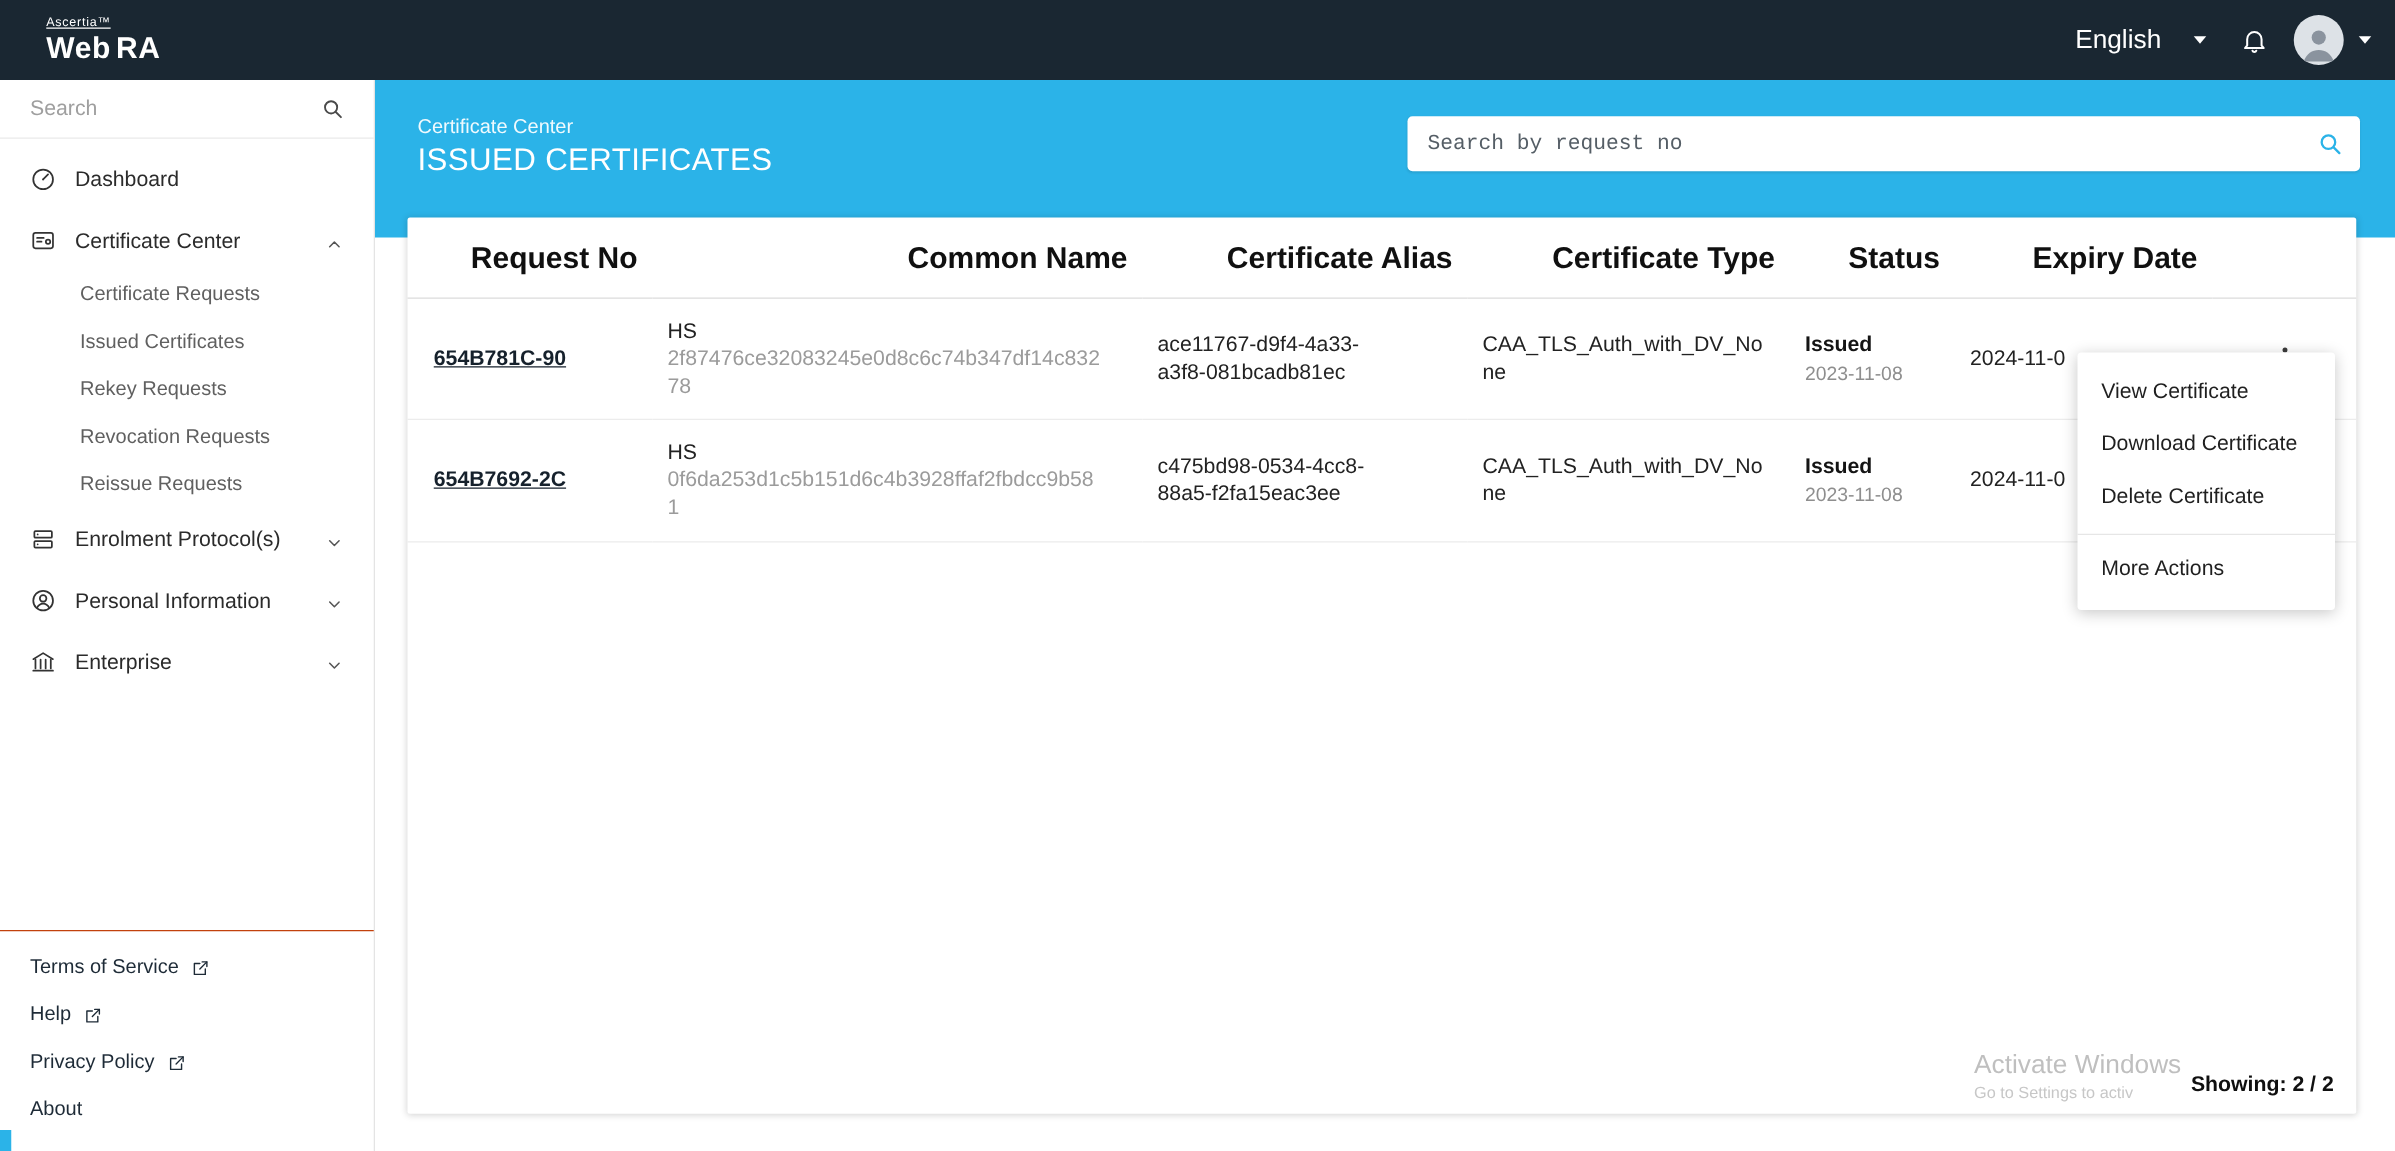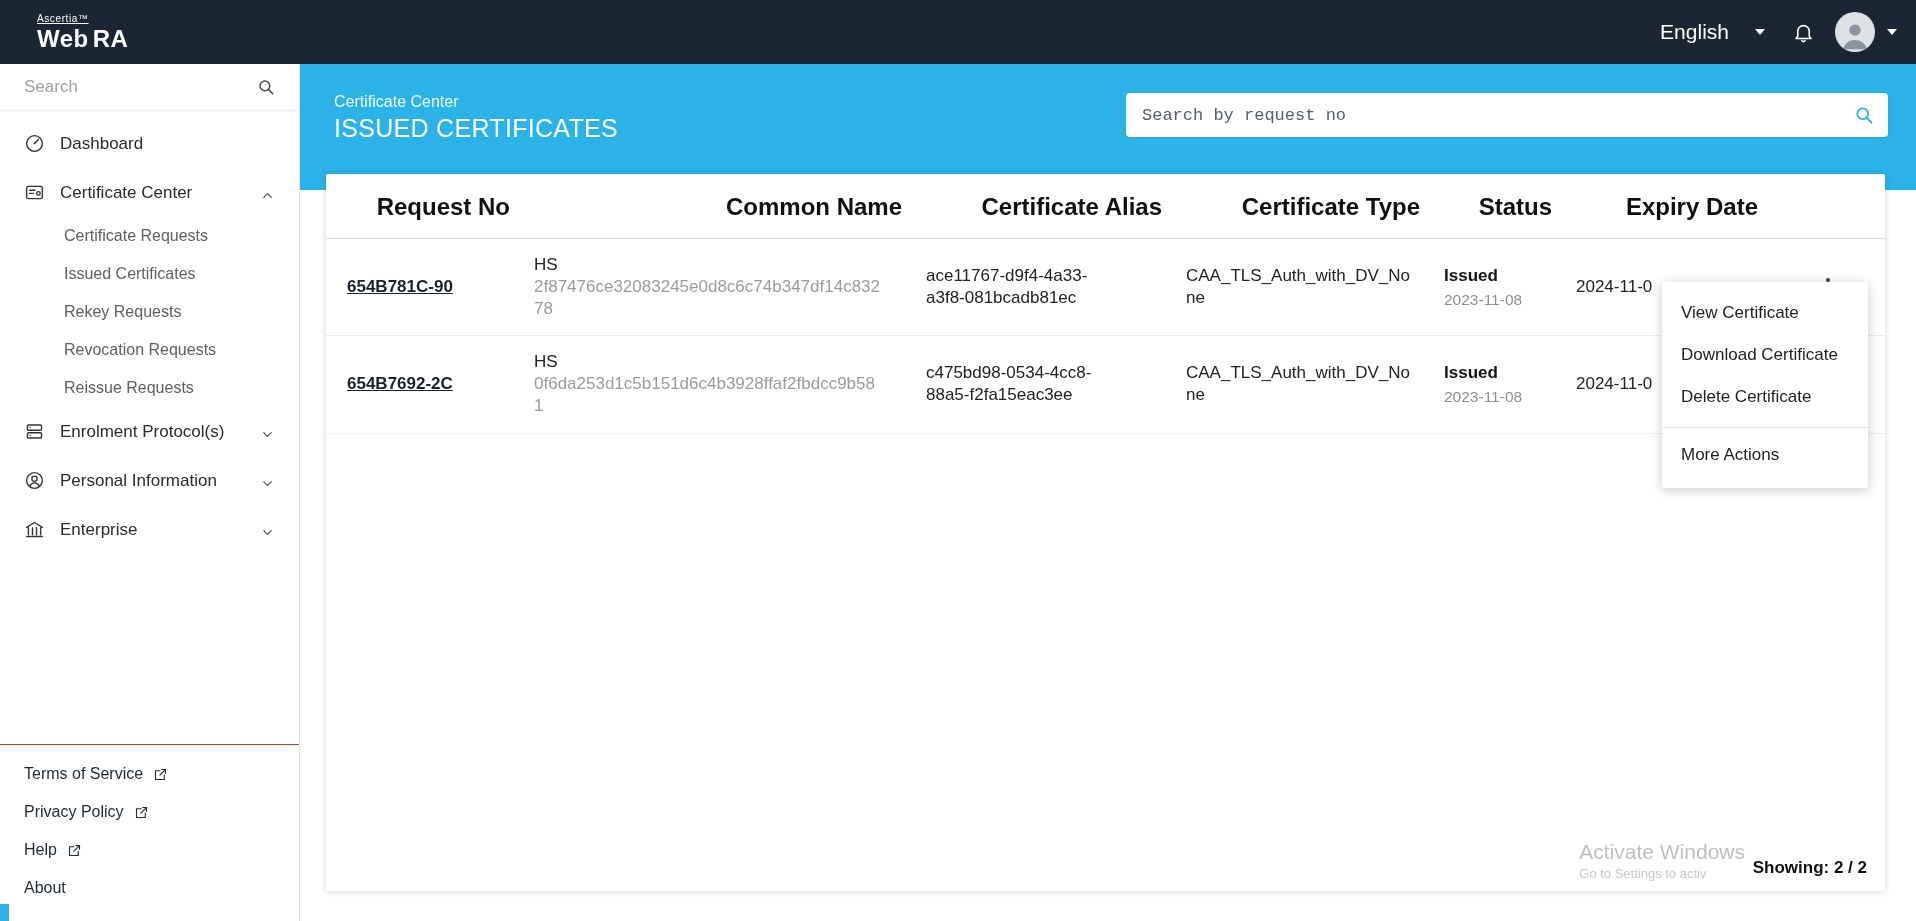--- a/index.html
+++ b/index.html
@@ -244,7 +244,7 @@
           </svg>
       </div>
       <div class="footer-link">
-        <span>Privacy Policy</span>
+        <span>Help</span>
         <svg viewBox="0 0 24 24">
             <path d="M14 4h6v6"></path>
             <path d="M20 4l-9 9"></path>
@@ -252,7 +252,7 @@
           </svg>
       </div>
       <div class="footer-link">
-        <span>Help</span>
+        <span>Privacy Policy</span>
         <svg viewBox="0 0 24 24">
             <path d="M14 4h6v6"></path>
             <path d="M20 4l-9 9"></path>

